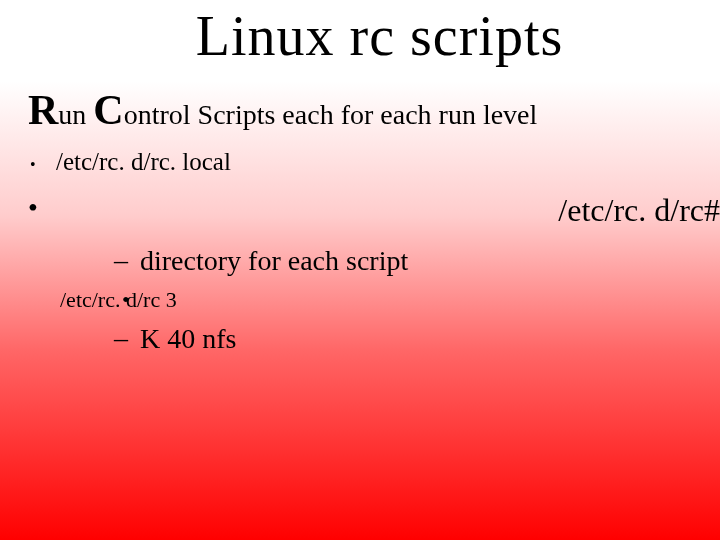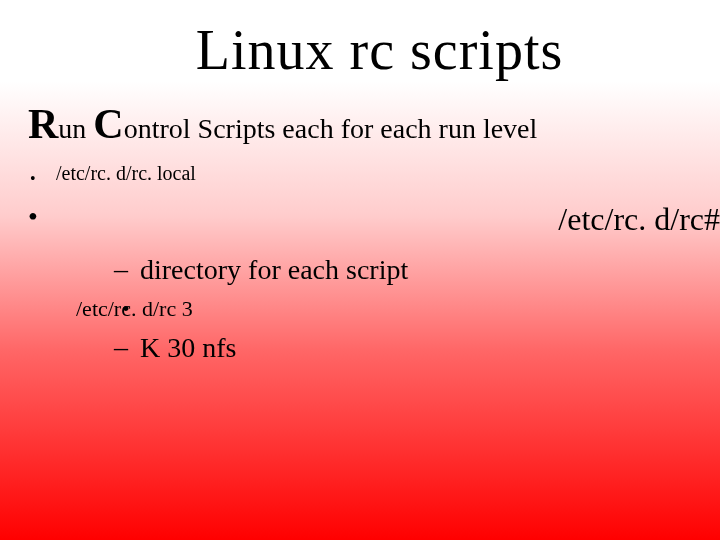--- a/index.html
+++ b/index.html
@@ -20,7 +20,7 @@
       text-align: center;
       font-size: 56px;
       font-weight: normal;
-      padding-top: 18px;
+      padding-top: 4px;
       letter-spacing: 1px;
       margin-left: 39px;
     }

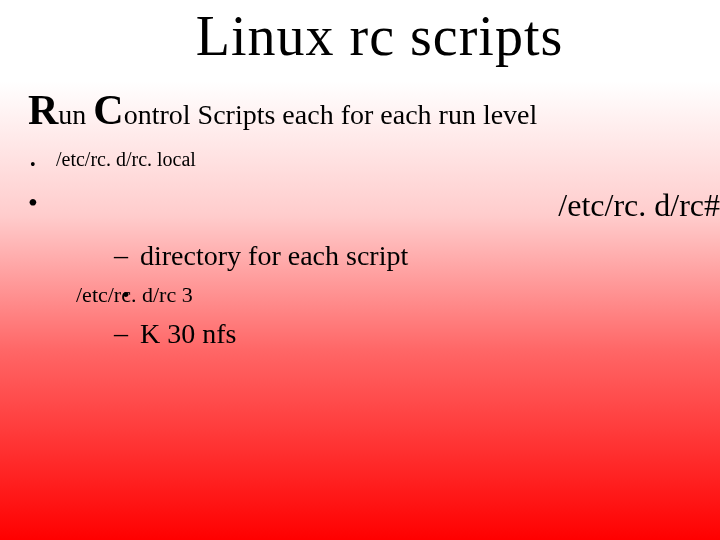--- a/index.html
+++ b/index.html
@@ -35,7 +35,7 @@
       vertical-align: baseline;
     }
     .bullet-l1 {
-      font-size: 20px;
+      font-size: 25px;
       padding: 6px 0 6px 56px;
       position: relative;
     }

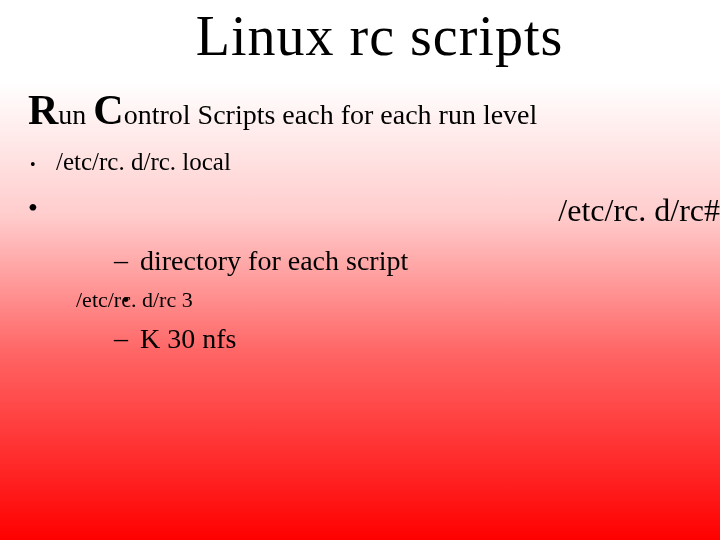--- a/index.html
+++ b/index.html
@@ -73,7 +73,7 @@
     }
     .bullet-l3 {
       font-size: 22px;
-      padding: 4px 0 4px 76px;
+      padding: 4px 0 4px 60px;
       position: relative;
     }
     .bullet-l3::before {

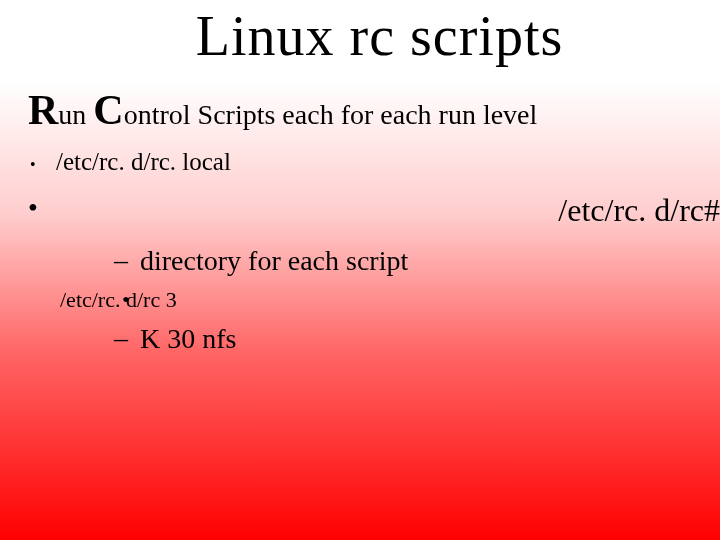--- a/index.html
+++ b/index.html
@@ -100,6 +100,6 @@
 
 <div class="bullet-l3">/etc/rc. d/rc 3</div>
 
-<div class="bullet-l2">K 30 nfs</div>
+<div class="bullet-l2">K 40 nfs</div>
 
 </body></html>

